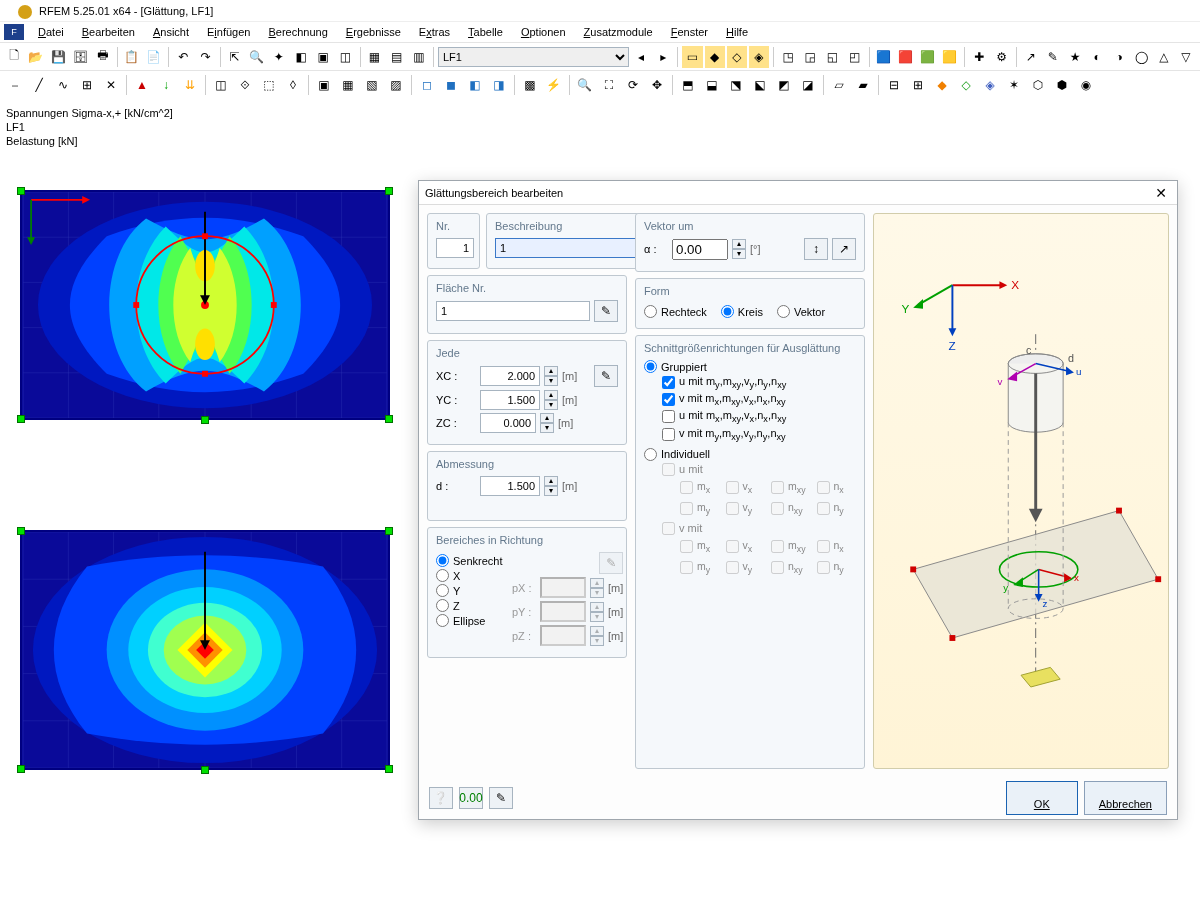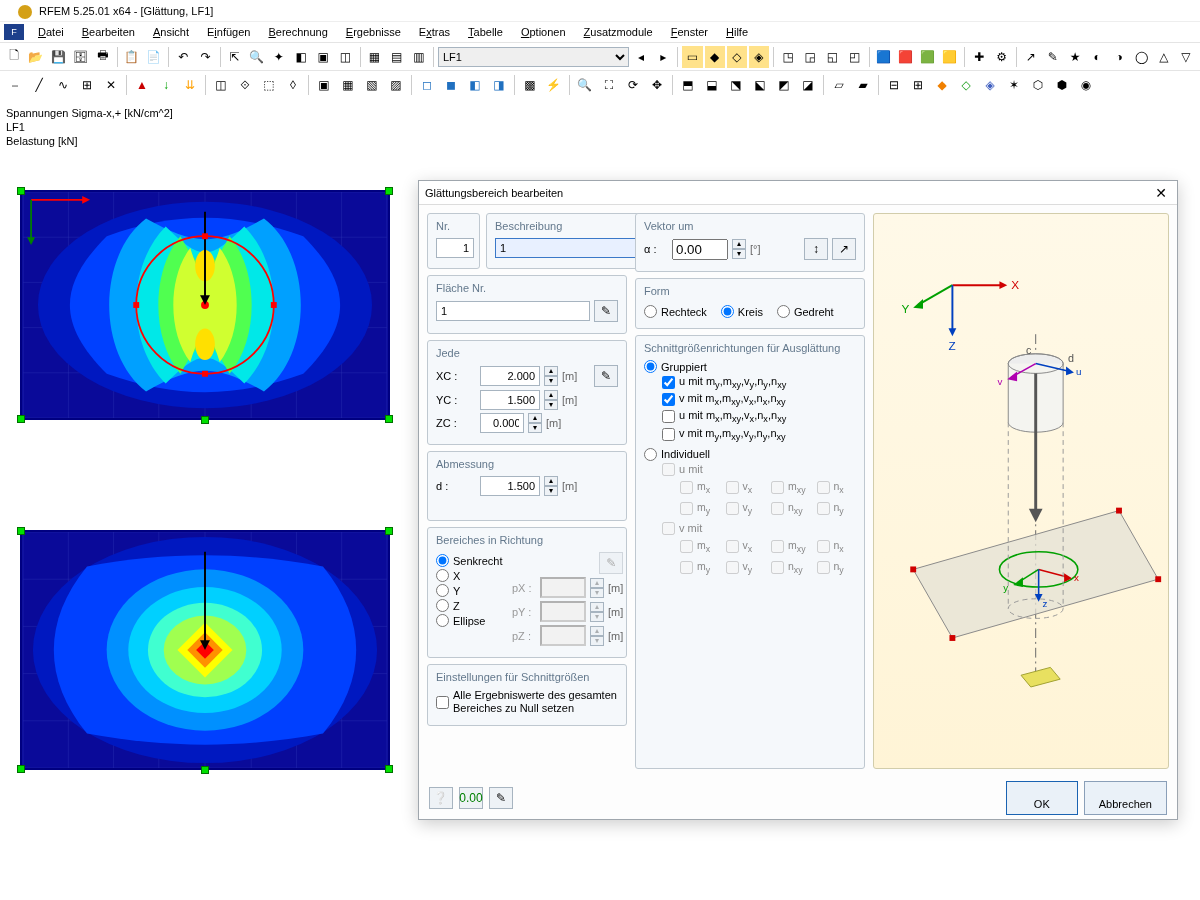--- a/index.html
+++ b/index.html
@@ -569,7 +569,7 @@
             </label>
           <label class="radio">
               <input type="radio" name="form" style="">
-              <span>Gedreht</span>
+              <span>Vektor</span>
             </label>
         </div>
       </div>

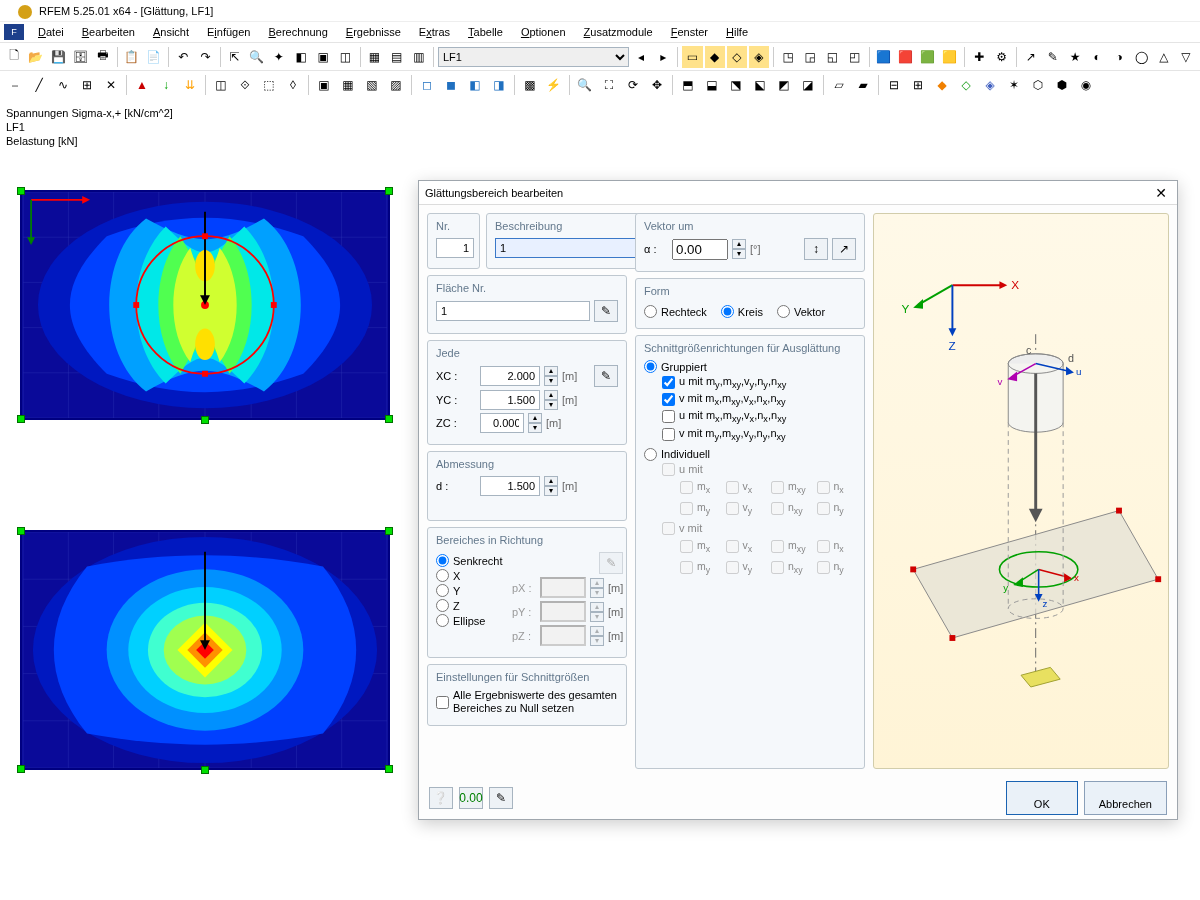--- a/index.html
+++ b/index.html
@@ -448,7 +448,7 @@
         </div>
         <div class="row">
           <label class="lab">ZC :</label>
-          <input type="text" class="fld right" style="width: 44px; padding-left: 12px;" value="0.000">
+          <input type="text" class="fld right" style="width: 56px; padding-left: 12px;" value="0.000">
           <div class="spin">
               <button>▴</button>
               <button>▾</button>

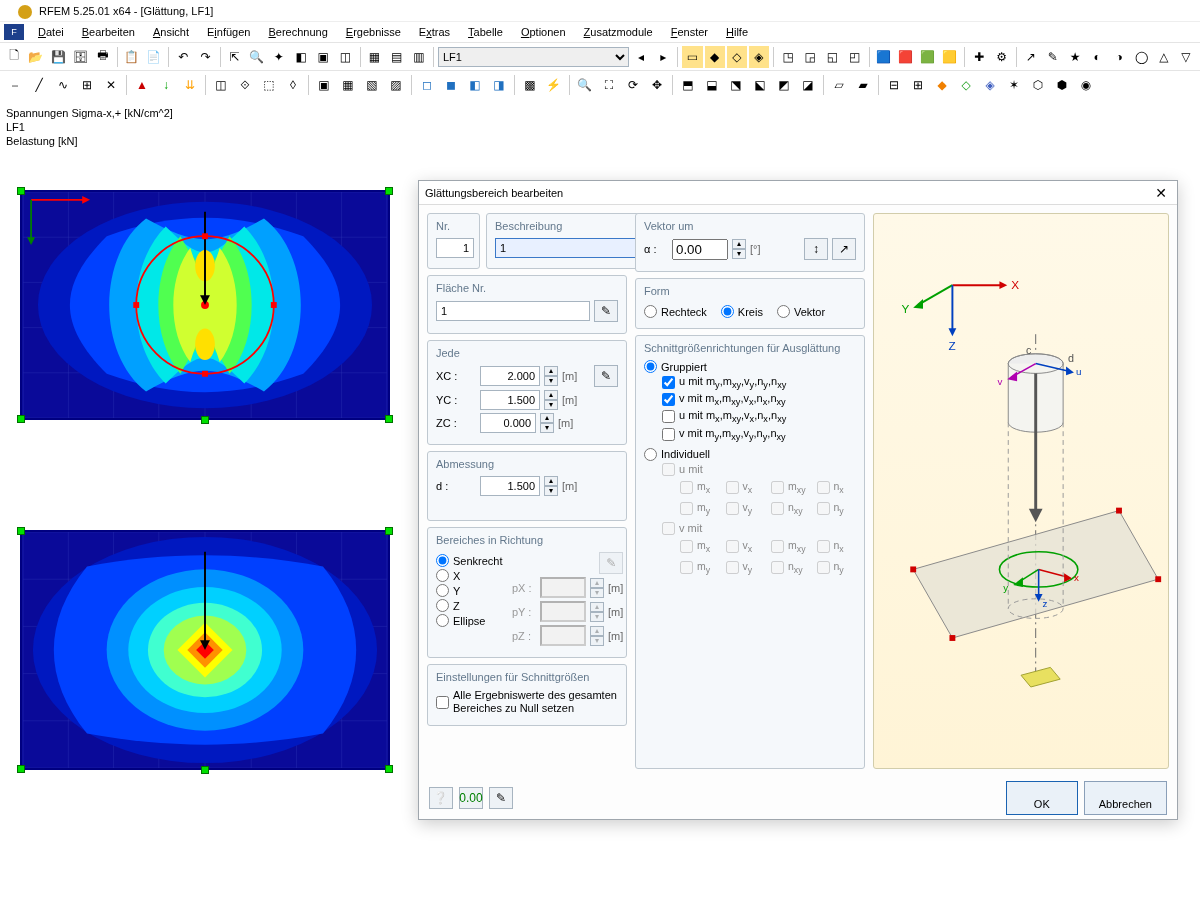--- a/index.html
+++ b/index.html
@@ -529,13 +529,6 @@
         </div>
       </div>
 
-      <div class="group">
-        <div class="g-title">Einstellungen für Schnittgrößen</div>
-        <div class="check">
-          <input type="checkbox" style="">
-          <span style="line-height:13px">Alle Ergebniswerte des gesamten Bereiches zu Null setzen</span>
-        </div>
-      </div>
     </div>
 
     <div class="dlg-mid">

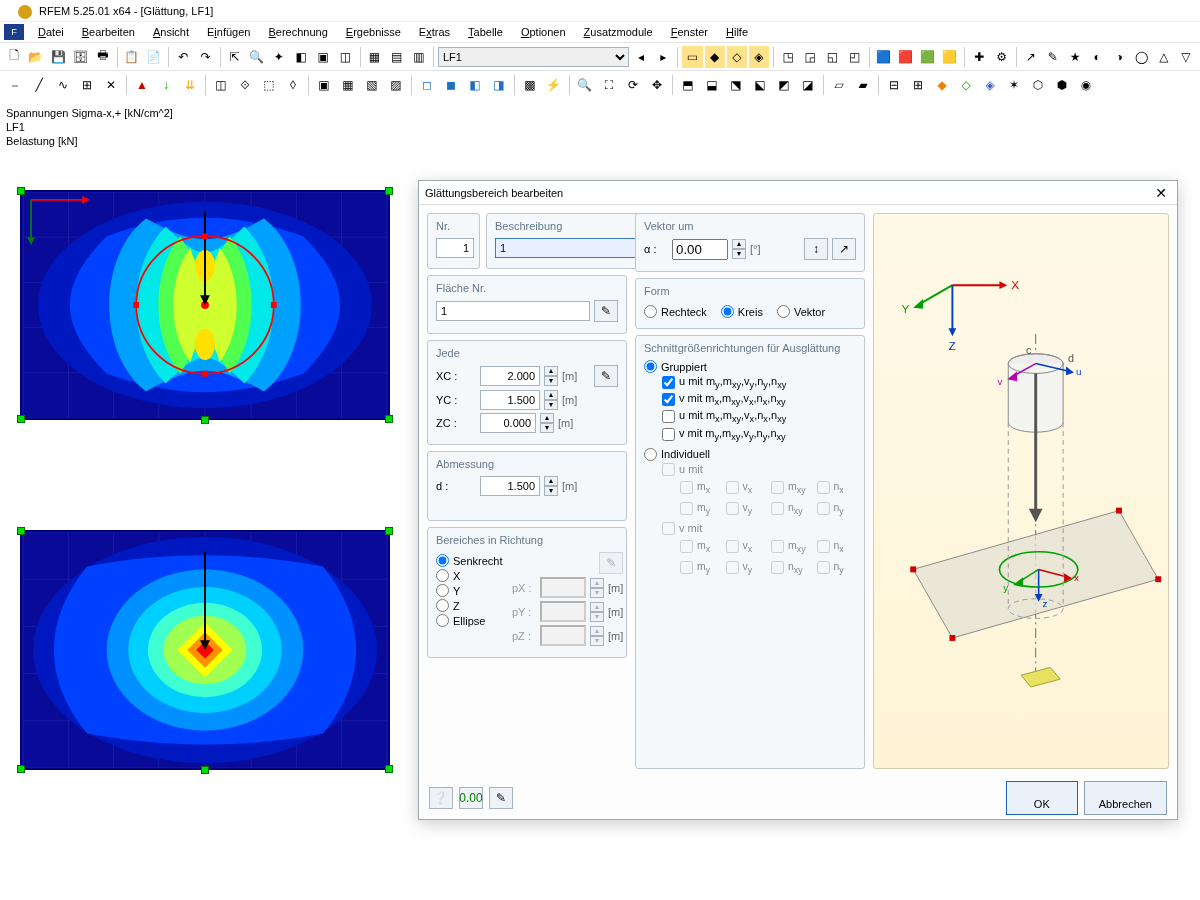--- a/index.html
+++ b/index.html
@@ -144,6 +144,7 @@
     height:24px; min-width:72px; padding:16px 14px;
     border:1px solid #8a9fb8; background:#eaf1f8;
     font-size:11px;
+    text-decoration:underline;
   }
   .dlg-footer .btn.primary { border-color:#1a63b2; }
   

